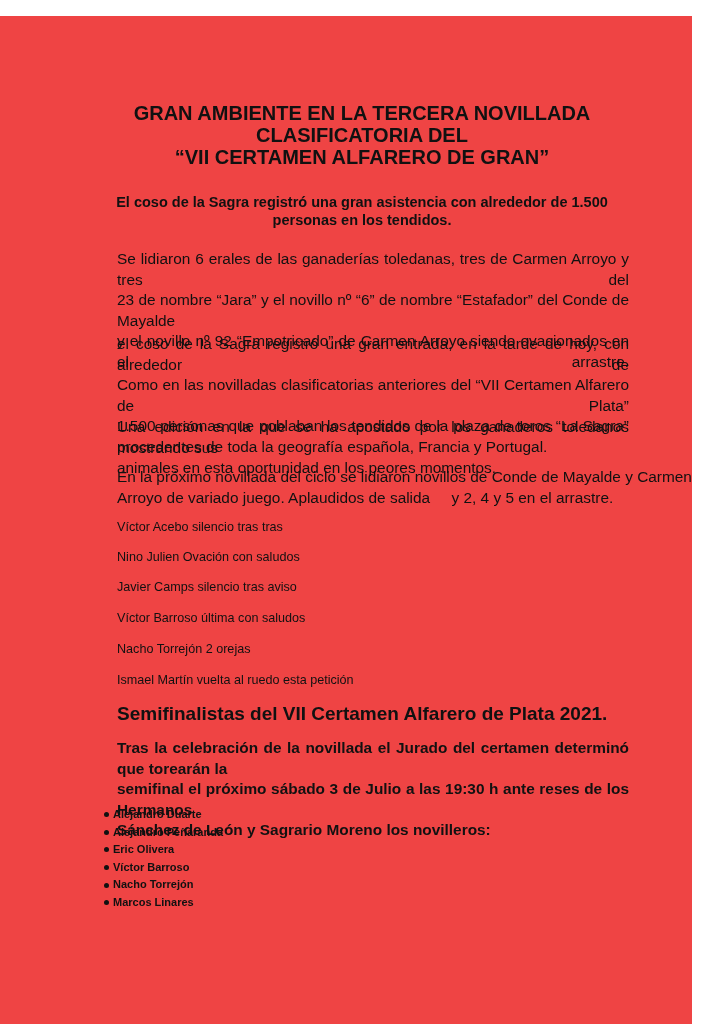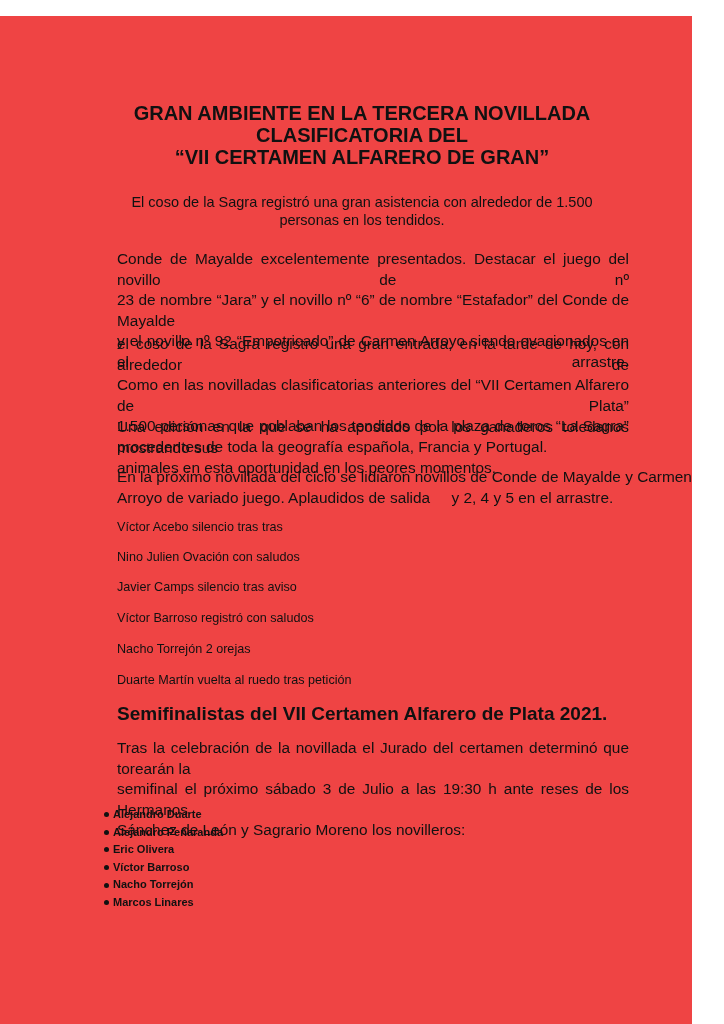--- a/index.html
+++ b/index.html
@@ -7,7 +7,7 @@
   .page { position: absolute; left: 0; top: 16px; width: 692px; height: 1024px; background: #ef4444; }
   .title { position: absolute; left: 70px; width: 584px; top: 86px; text-align: center; font-weight: bold; font-size: 20px; line-height: 22px; margin: 0; }
   .title span { display: block; }
-  .subtitle { position: absolute; left: 95px; width: 534px; top: 177px; text-align: center; font-weight: normal; font-size: 14.5px; line-height: 18px; margin: 0; }
+  .subtitle { position: absolute; left: 95px; width: 534px; top: 177px; text-align: center; font-weight: bold; font-size: 14.5px; line-height: 18px; margin: 0; }
   .subtitle span { display: block; }
   .para { position: absolute; left: 117px; width: 512px; margin: 0; font-size: 15.4px; line-height: 20.5px; }
   .line { display: block; text-align: justify; text-align-last: justify; }

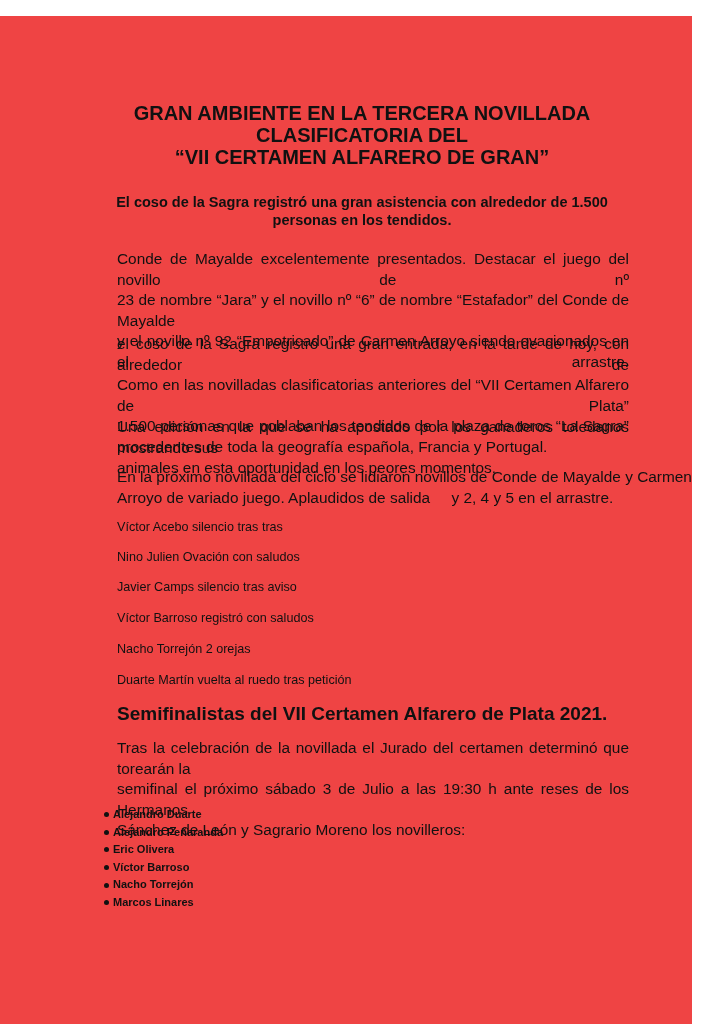--- a/index.html
+++ b/index.html
@@ -35,6 +35,7 @@
   </h2>
 
   <p class="para" style="top:233px;">
+    <span class="line">Se lidiaron 6 erales de las ganaderías toledanas, tres de Carmen Arroyo y tres del</span>
     <span class="line">Conde de Mayalde excelentemente presentados. Destacar el juego del novillo de nº</span>
     <span class="line">23 de nombre “Jara” y el novillo nº “6” de nombre “Estafador” del Conde de Mayalde</span>
     <span class="line">y el novillo nº 92 “Empotricado” de Carmen Arroyo siendo ovacionados en el arrastre.</span>

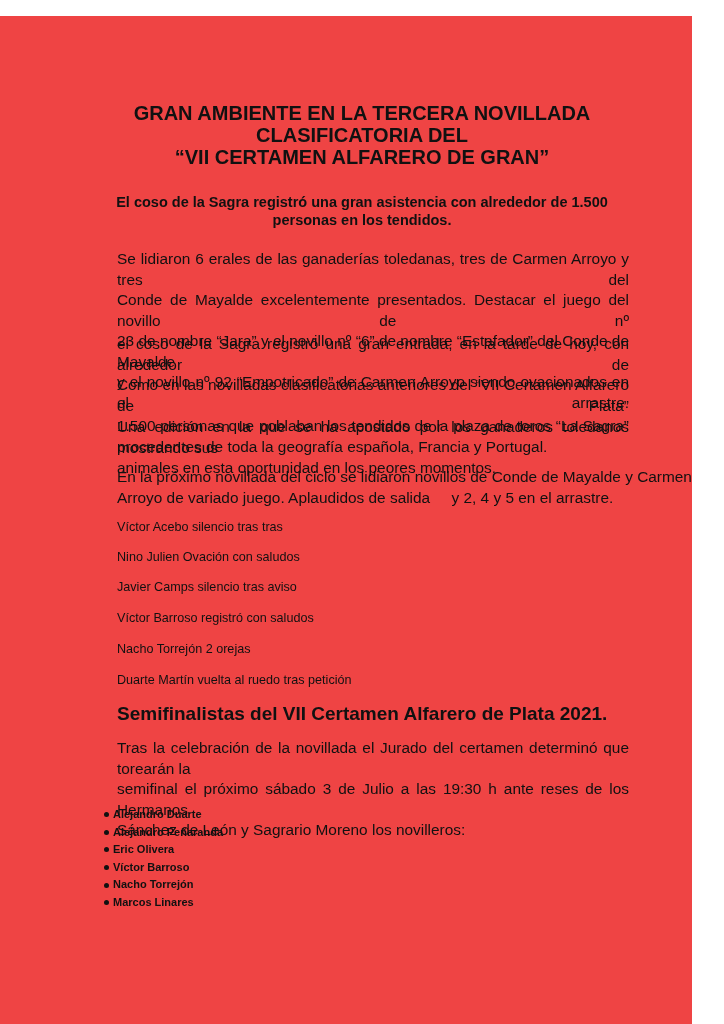--- a/index.html
+++ b/index.html
@@ -36,7 +36,6 @@
 
   <p class="para" style="top:233px;">
     <span class="line">Se lidiaron 6 erales de las ganaderías toledanas, tres de Carmen Arroyo y tres del</span>
-    <span class="line">Conde de Mayalde excelentemente presentados. Destacar el juego del novillo de nº</span>
     <span class="line">23 de nombre “Jara” y el novillo nº “6” de nombre “Estafador” del Conde de Mayalde</span>
     <span class="line">y el novillo nº 92 “Empotricado” de Carmen Arroyo siendo ovacionados en el arrastre.</span>
   </p>

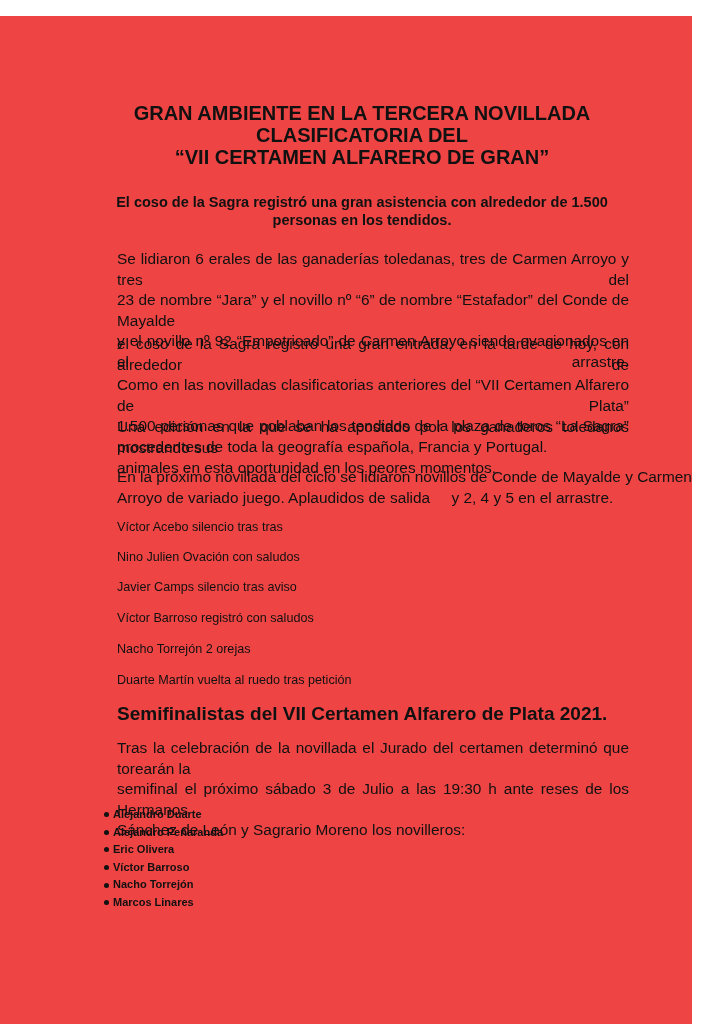--- a/index.html
+++ b/index.html
@@ -60,7 +60,7 @@
   <p class="result" style="top:504px;">Víctor Acebo silencio tras tras</p>
   <p class="result" style="top:534px;text-align:right;">Nino Julien Ovación con saludos</p>
   <p class="result" style="top:564px;">Javier Camps silencio tras aviso</p>
-  <p class="result" style="top:595px;">Víctor Barroso registró con saludos</p>
+  <p class="result" style="top:595px;">Víctor Barroso última con saludos</p>
   <p class="result" style="top:626px;">Nacho Torrejón 2 orejas</p>
   <p class="result" style="top:657px;">Duarte Martín vuelta al ruedo tras petición</p>
 

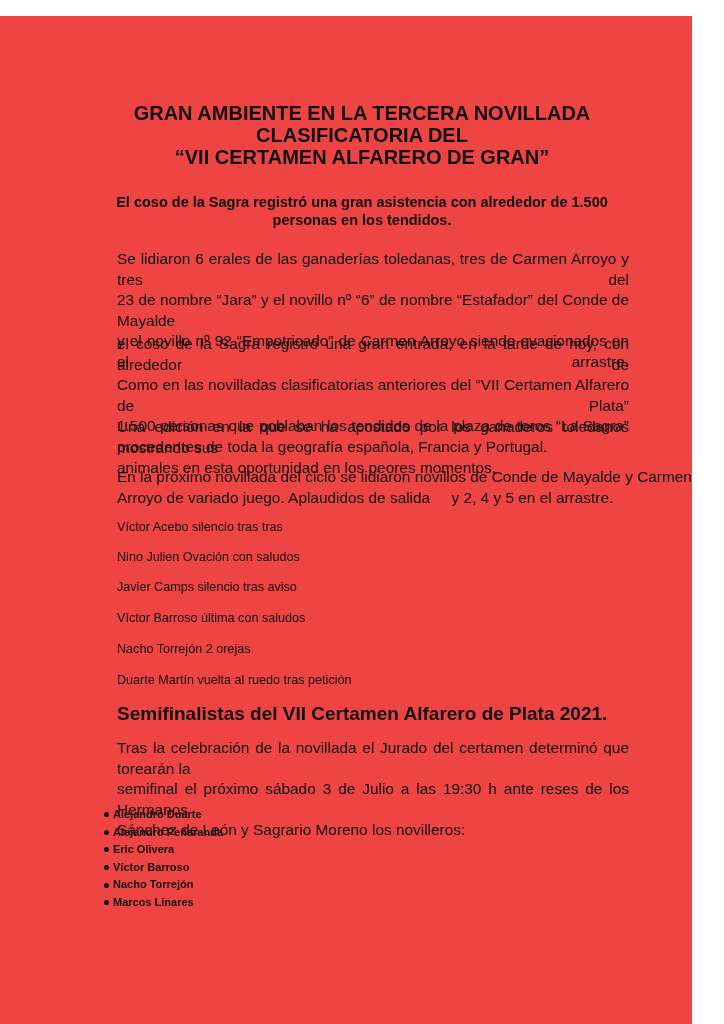--- a/index.html
+++ b/index.html
@@ -62,7 +62,7 @@
   <p class="result" style="top:564px;">Javier Camps silencio tras aviso</p>
   <p class="result" style="top:595px;">Víctor Barroso última con saludos</p>
   <p class="result" style="top:626px;">Nacho Torrejón 2 orejas</p>
-  <p class="result" style="top:657px;">Duarte Martín vuelta al ruedo tras petición</p>
+  <p class="result" style="top:657px;">Ismael Martín vuelta al ruedo esta petición</p>
 
   <h3 class="section-head">Semifinalistas del VII Certamen Alfarero de Plata 2021.</h3>
 

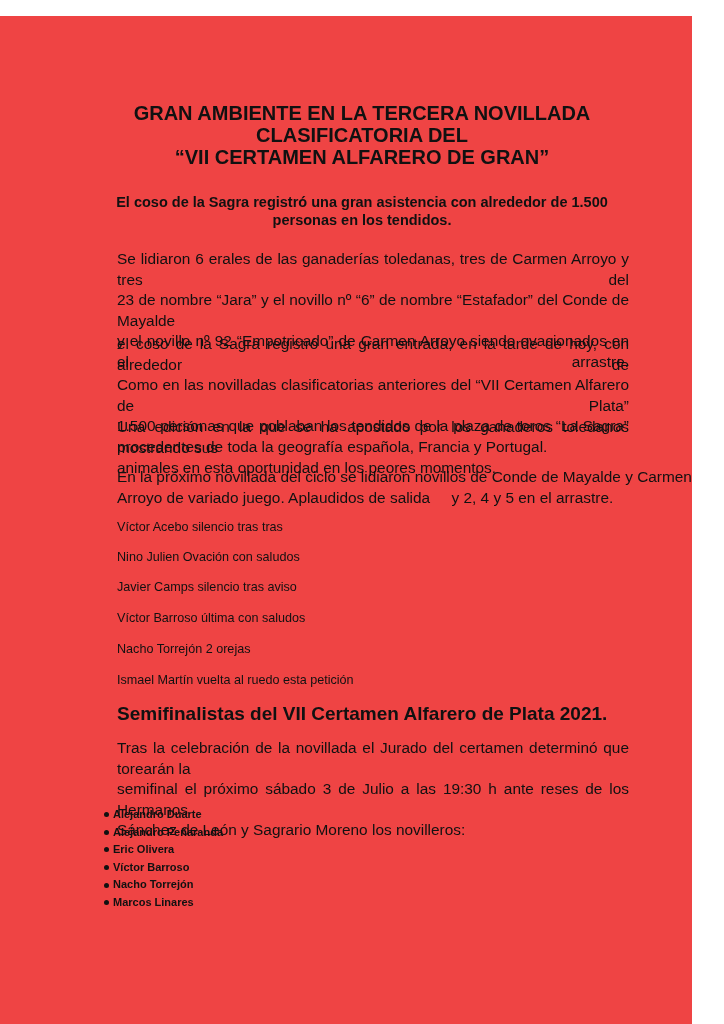--- a/index.html
+++ b/index.html
@@ -66,7 +66,7 @@
 
   <h3 class="section-head">Semifinalistas del VII Certamen Alfarero de Plata 2021.</h3>
 
-  <p class="para" style="top:722px;">
+  <p class="para" style="top:722px;font-weight:bold;">
     <span class="line last">Tras la celebración de la novillada el Jurado del certamen determinó que torearán la</span>
     <span class="line last">semifinal el próximo sábado 3 de Julio a las 19:30 h ante reses de los Hermanos</span>
     <span class="line last">Sánchez de León y Sagrario Moreno los novilleros:</span>

